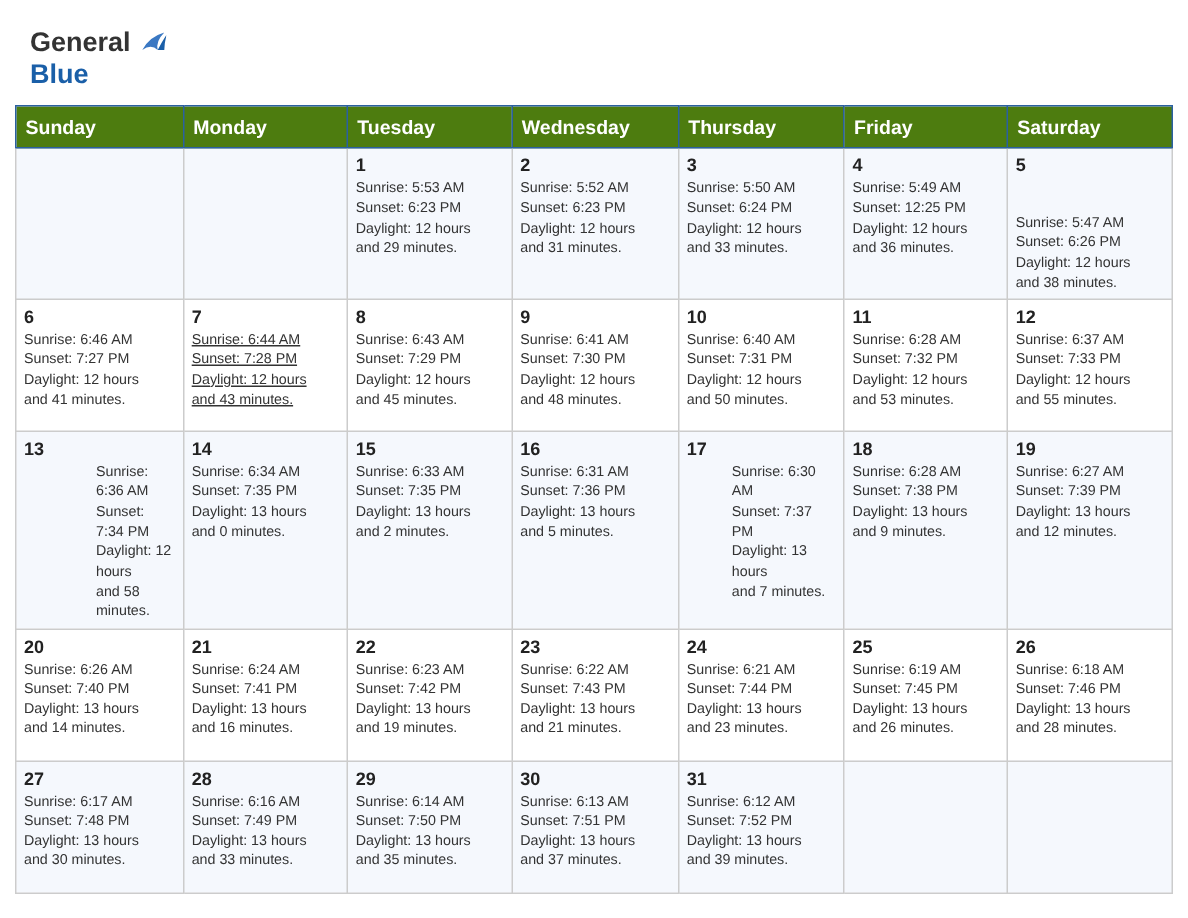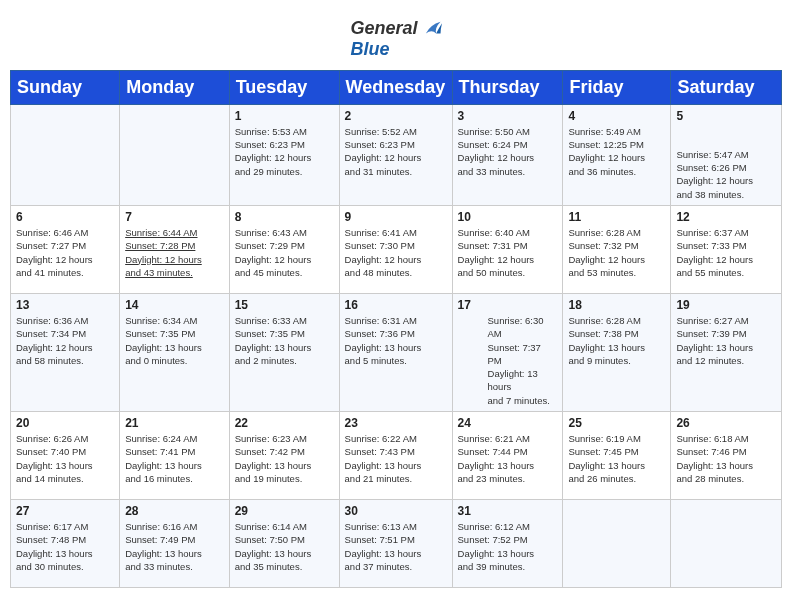--- a/index.html
+++ b/index.html
@@ -12,10 +12,9 @@
     }
     .header {
       display: flex;
-      justify-content: center;
+      justify-content: flex-start;
       align-items: flex-start;
       padding: 8px 10px 4px 10px;
-      font-style: italic;
     }
     .logo {
       display: flex;

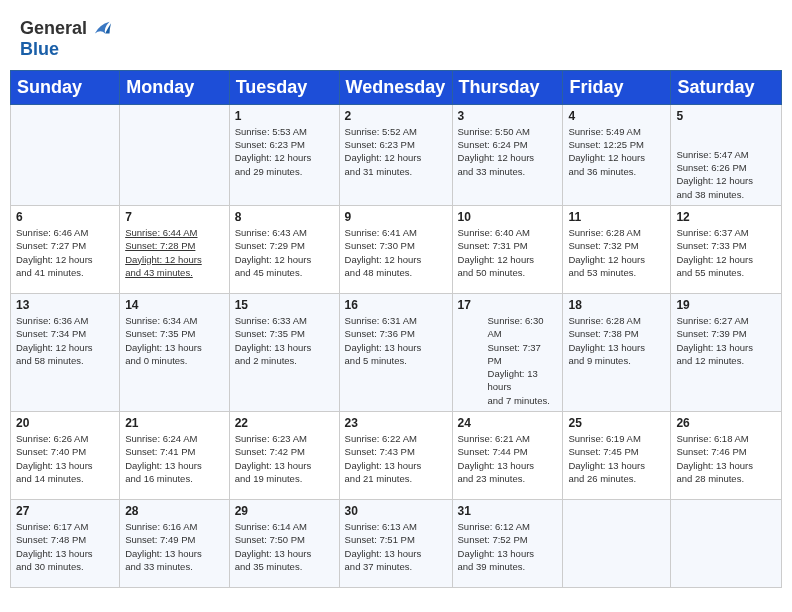--- a/index.html
+++ b/index.html
@@ -52,9 +52,9 @@
       margin-top: 6px;
     }
     thead tr th {
-      background-color: #1d4ed8;
+      background-color: #4d7c0f;
       color: #fff;
-      font-size: 18px;
+      font-size: 13px;
       font-weight: bold;
       padding: 6px 6px;
       text-align: left;

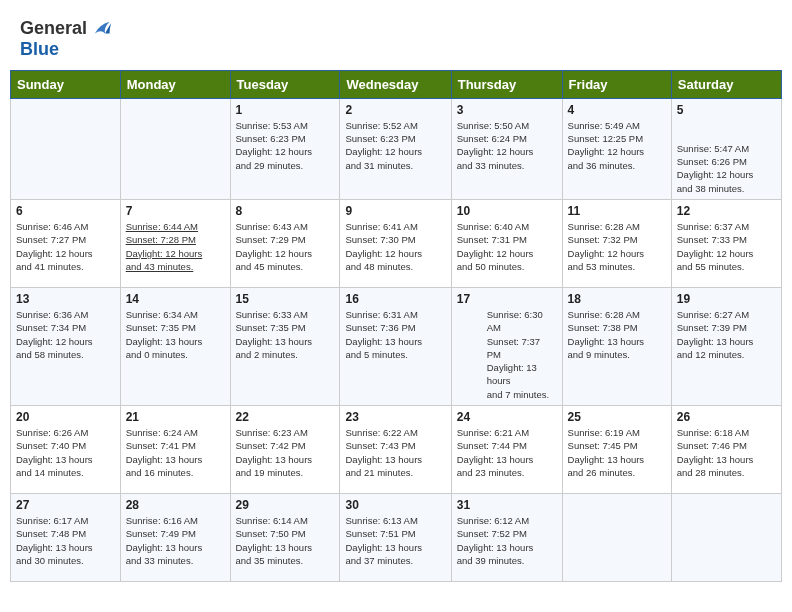--- a/index.html
+++ b/index.html
@@ -214,7 +214,7 @@
       <tr>
         <td>
           <span class="day-num">13</span>
-          <div class="day-info" style="white-space: pre-line;">Sunrise: 6:36 AM
+          <div class="day-info" style="white-space: pre-line; margin-left: 48px;">Sunrise: 6:36 AM
 Sunset: 7:34 PM
 Daylight: 12 hours
 and 58 minutes.</div>

